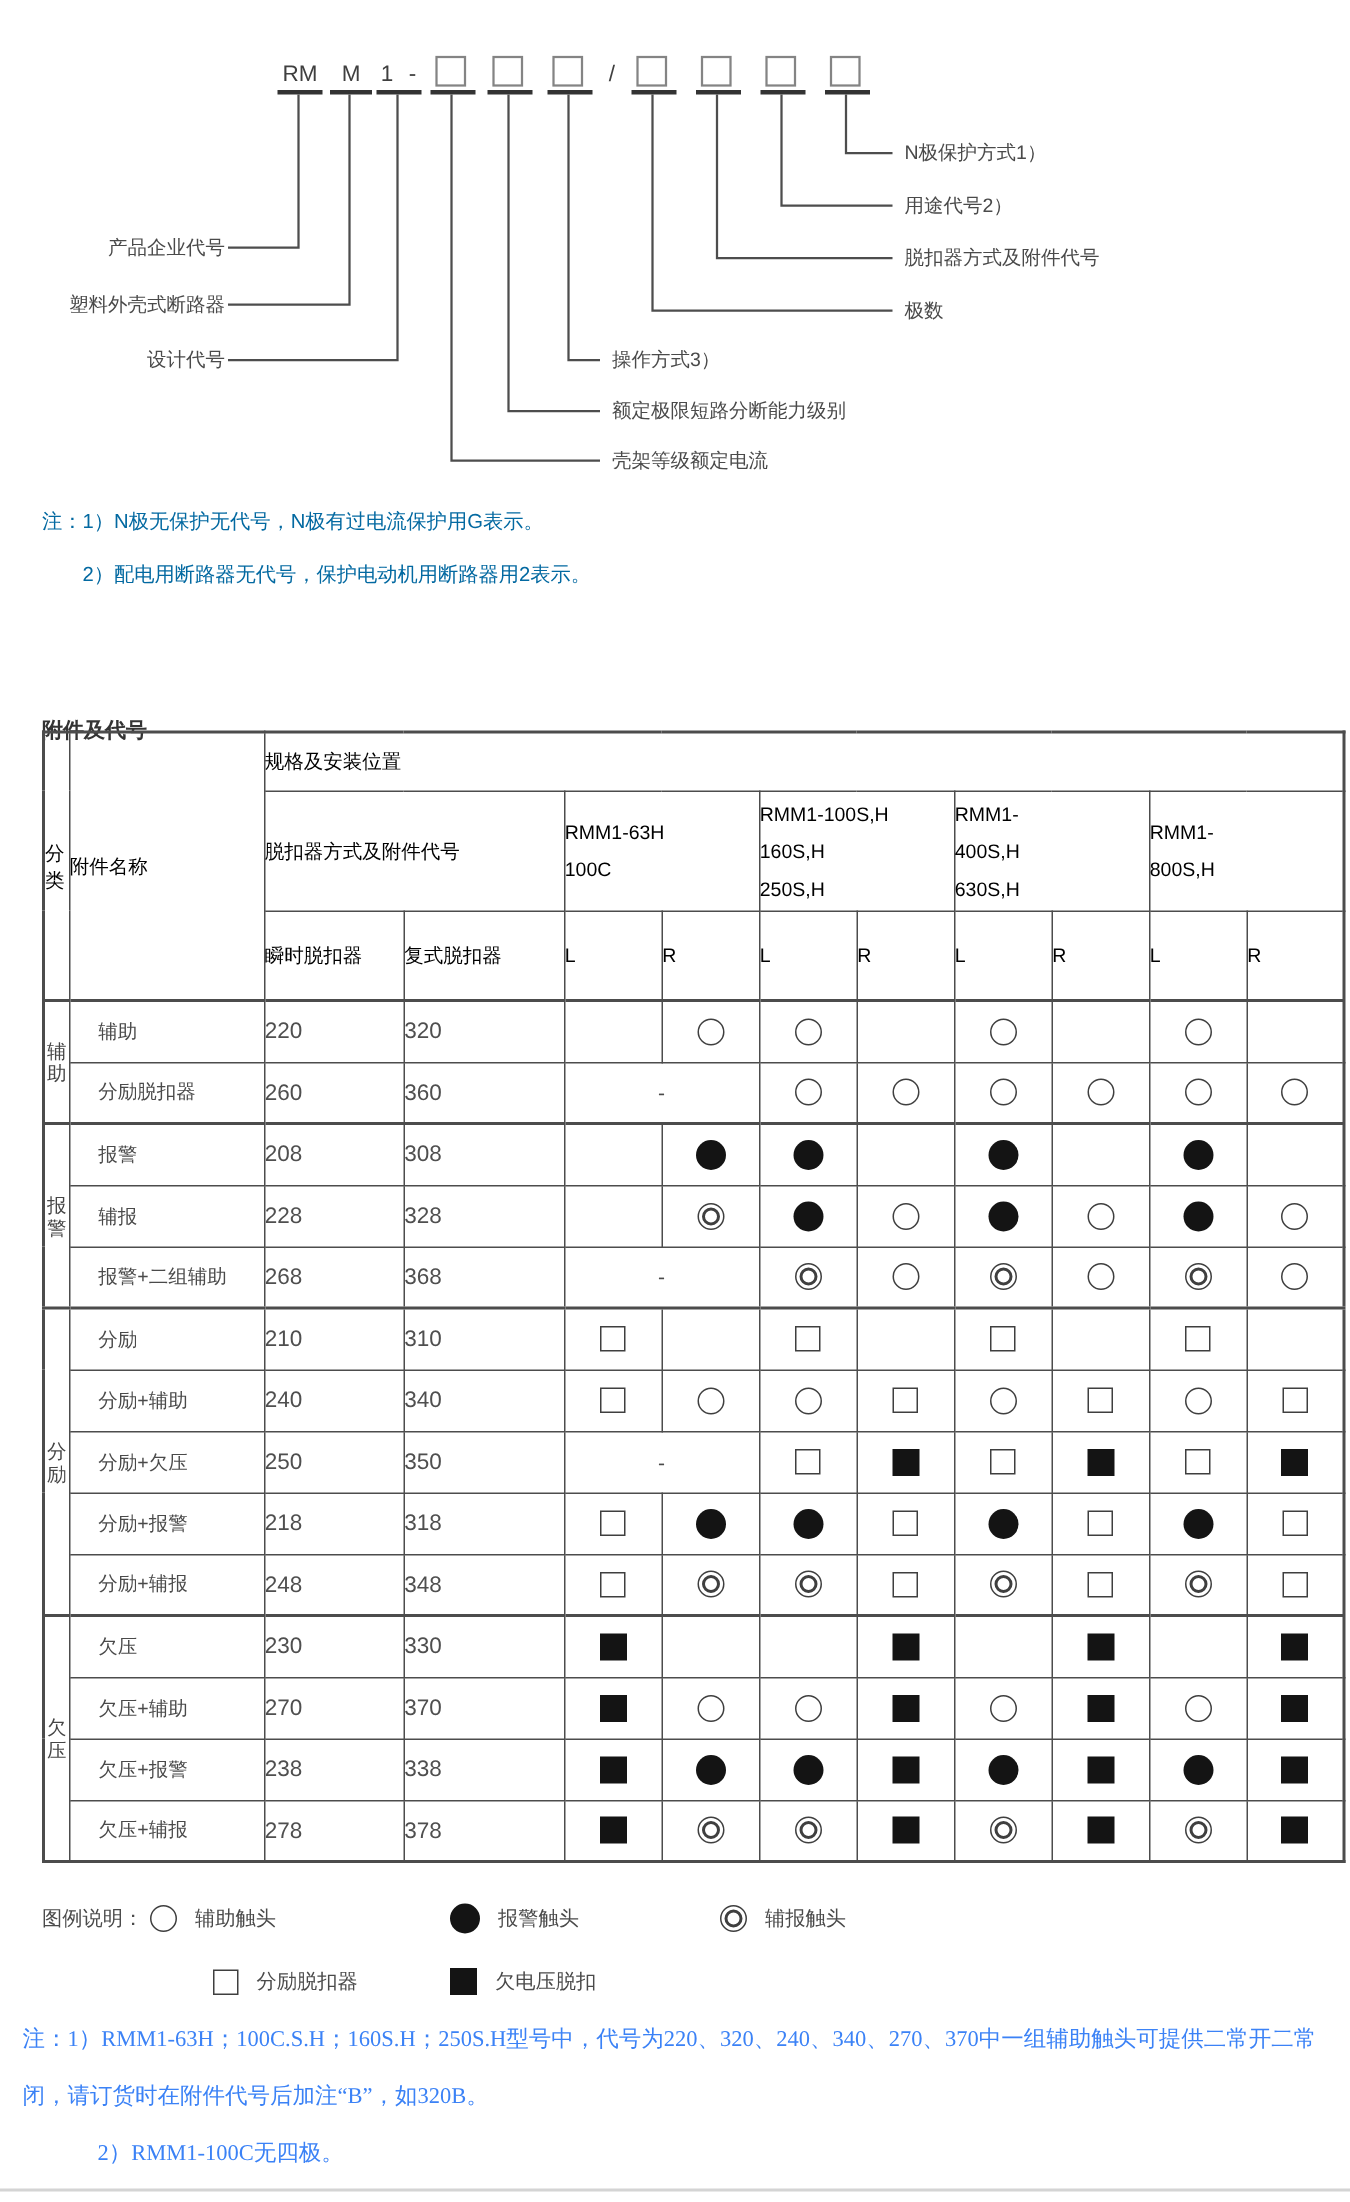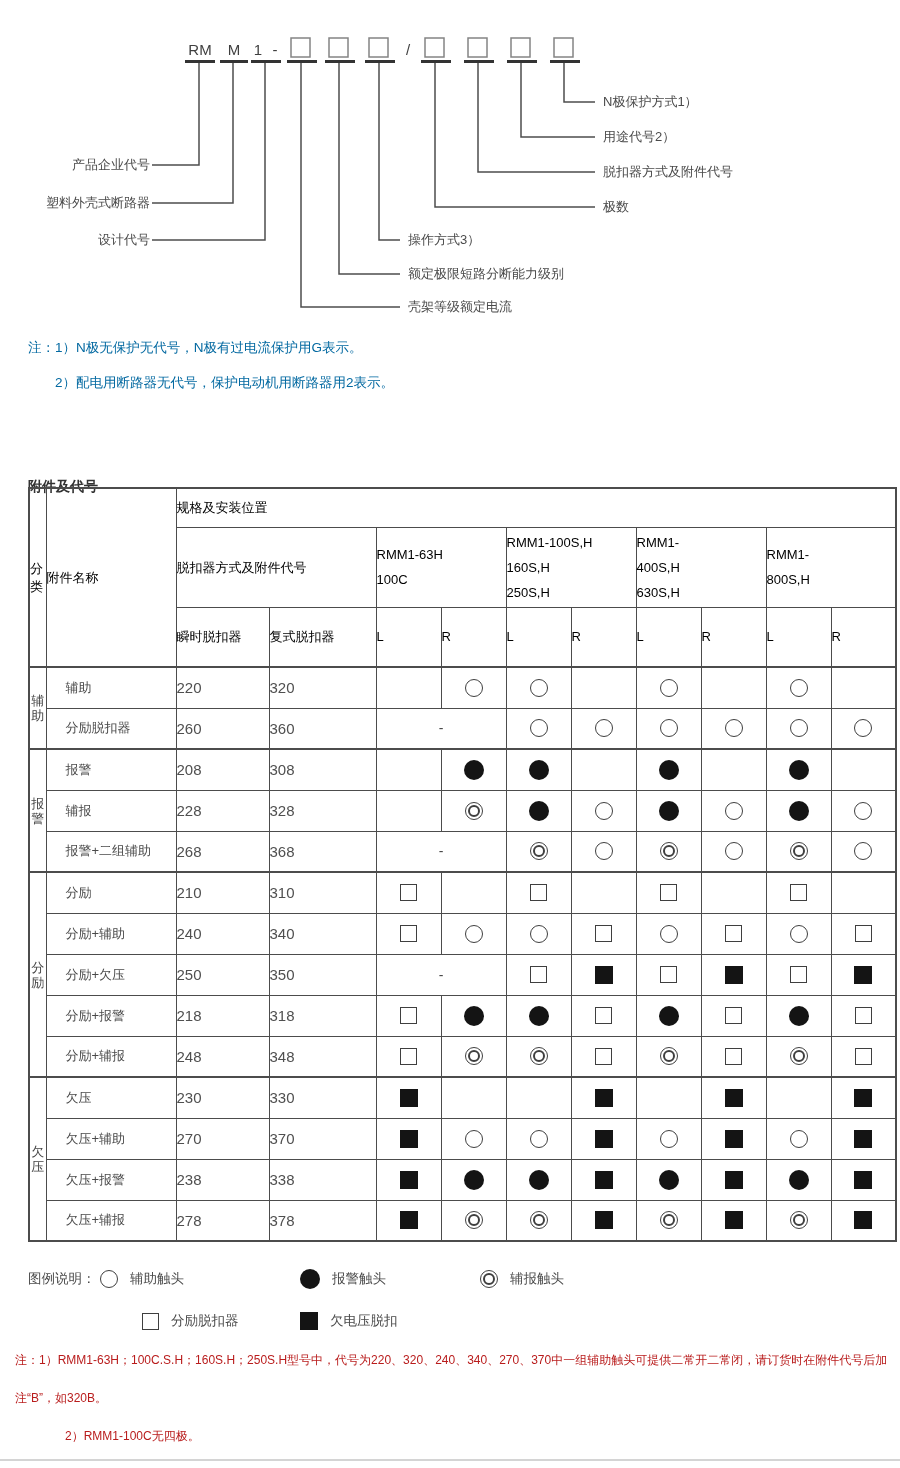--- a/index.html
+++ b/index.html
@@ -56,7 +56,7 @@
   .lg-item [data-sym] { margin-right:12px; }
 
   
-  #notes-bottom { position:absolute; top:1341px; left:15px; width:878px; font-size:12px; line-height:38px; color:#b91c1c; }
+  #notes-bottom { position:absolute; top:1341px; left:15px; width:878px; font-size:15px; line-height:38px; color:#3b82f6;font-family:Liberation Serif, serif; }
   #notes-bottom .nb2 { padding-left:50px; }
 
   #bottom-divider { position:absolute; top:1459px; left:0; width:900px; height:2px; background:#d4d4d4; }

